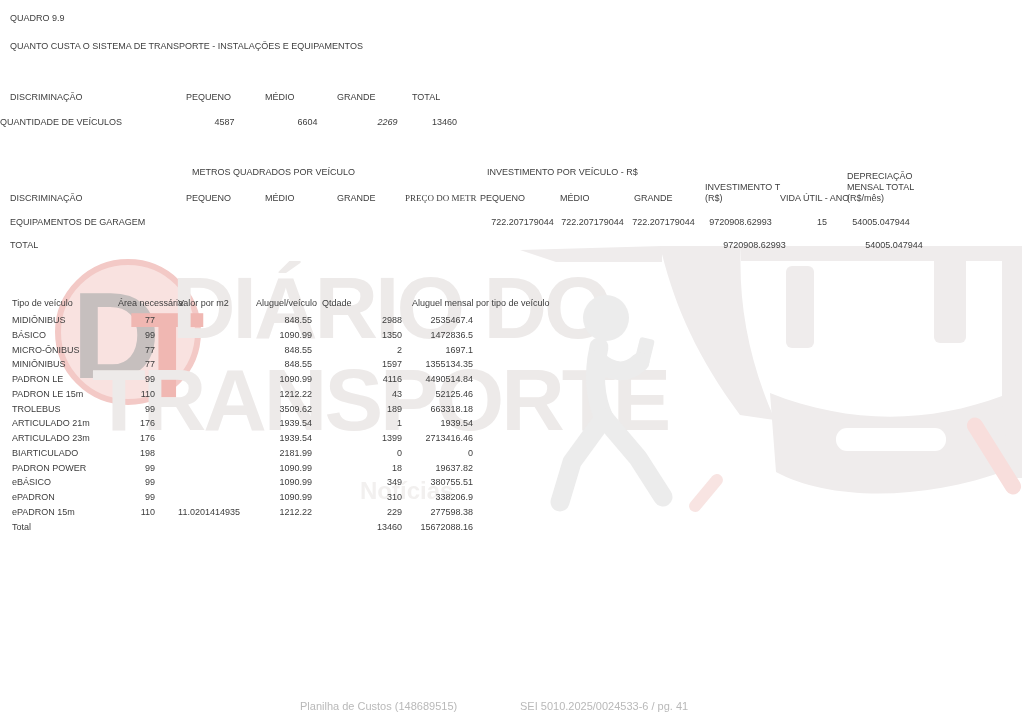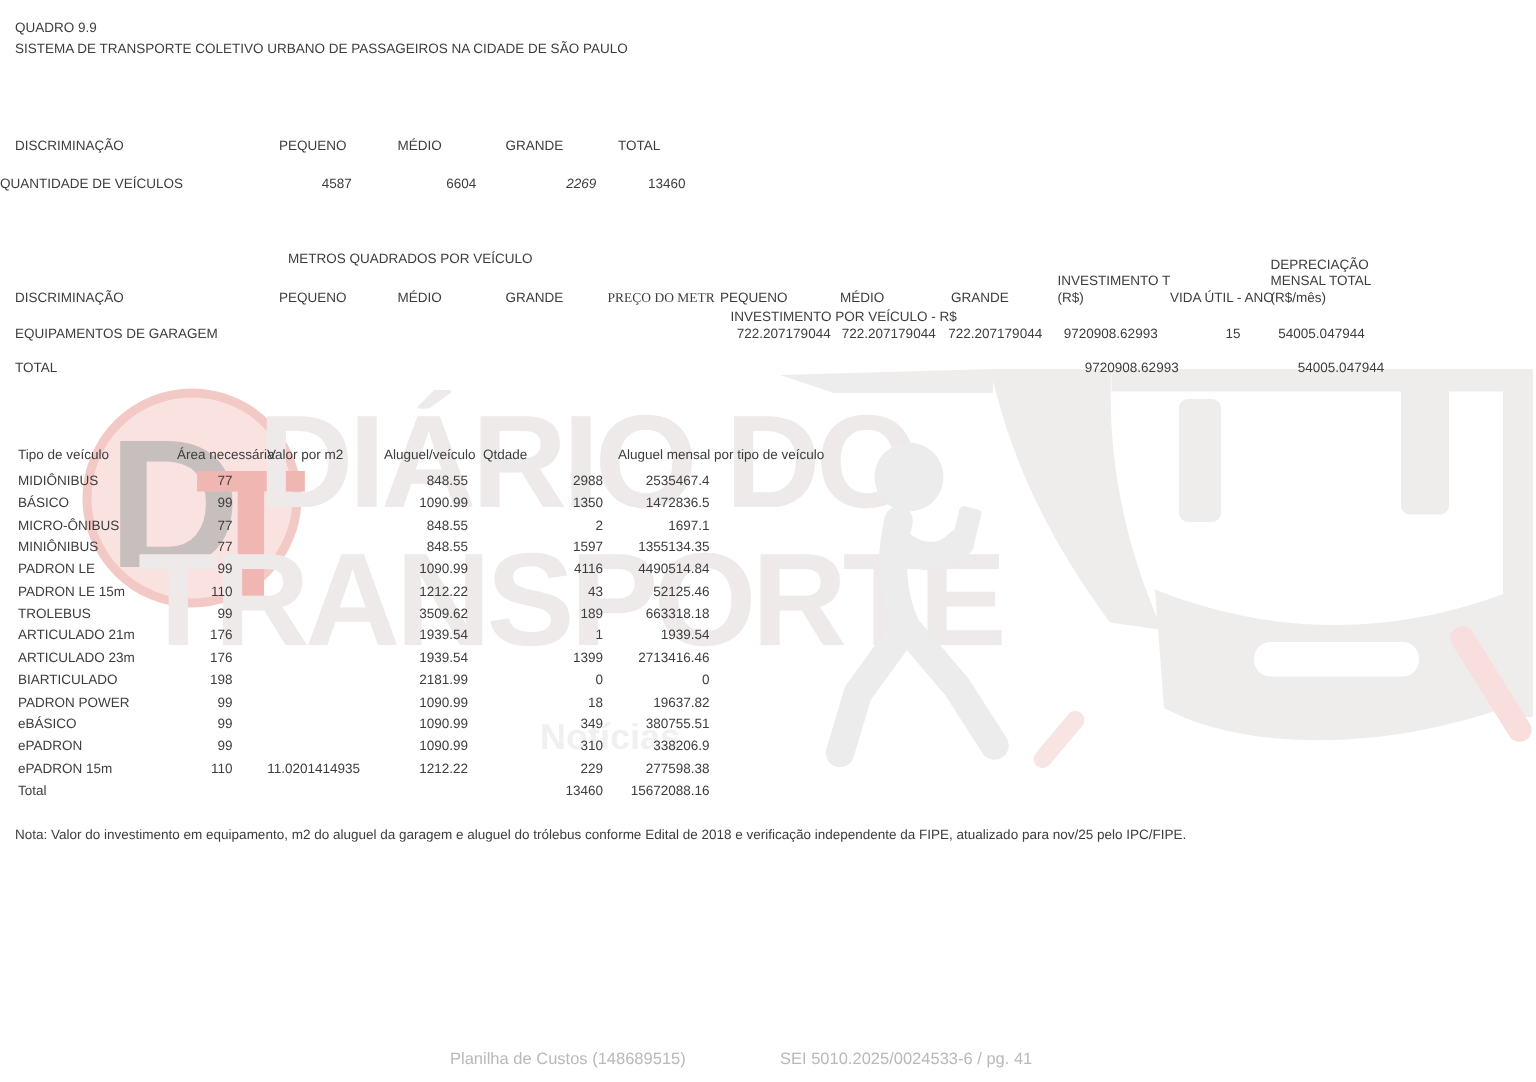--- a/index.html
+++ b/index.html
@@ -93,7 +93,6 @@
   <div class="content">
 
     <div class="abs hl1">QUADRO 9.9</div>
-    <div class="abs hl2">SISTEMA DE TRANSPORTE COLETIVO URBANO DE PASSAGEIROS NA CIDADE DE SÃO PAULO</div>
 
     <div>
       <div class="abs t1h0">DISCRIMINAÇÃO</div>

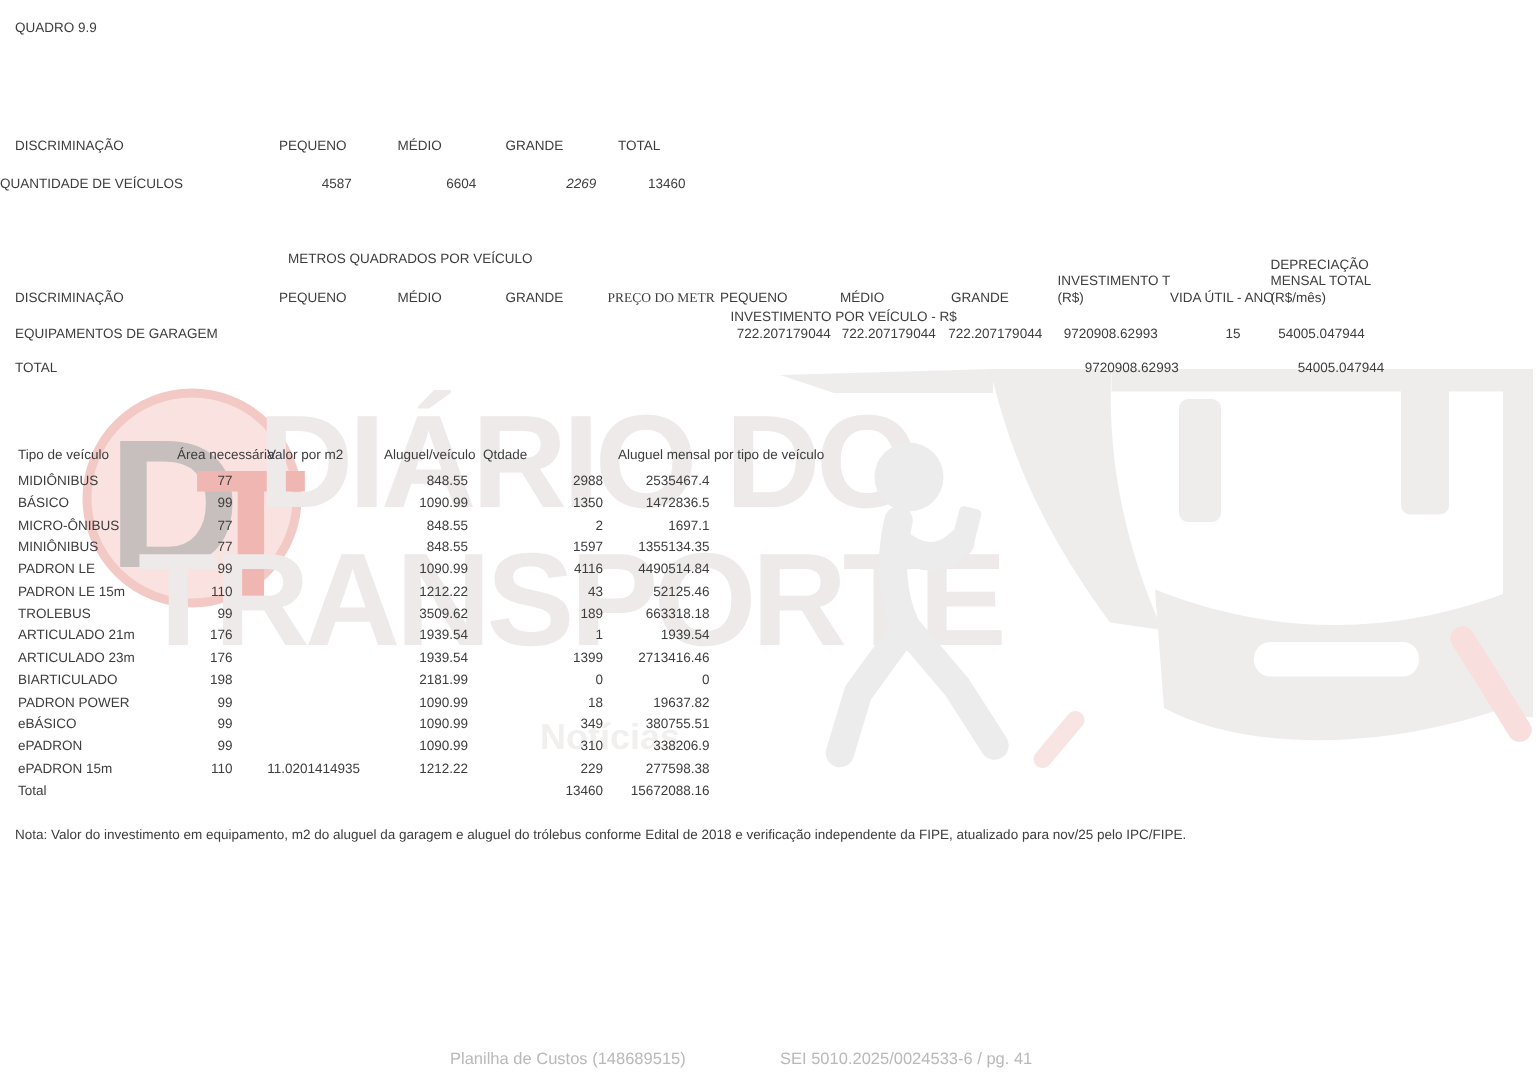--- a/index.html
+++ b/index.html
@@ -93,6 +93,7 @@
   <div class="content">
 
     <div class="abs hl1">QUADRO 9.9</div>
+    <div class="abs hl3">QUANTO CUSTA O SISTEMA DE TRANSPORTE - INSTALAÇÕES E EQUIPAMENTOS</div>
 
     <div>
       <div class="abs t1h0">DISCRIMINAÇÃO</div>

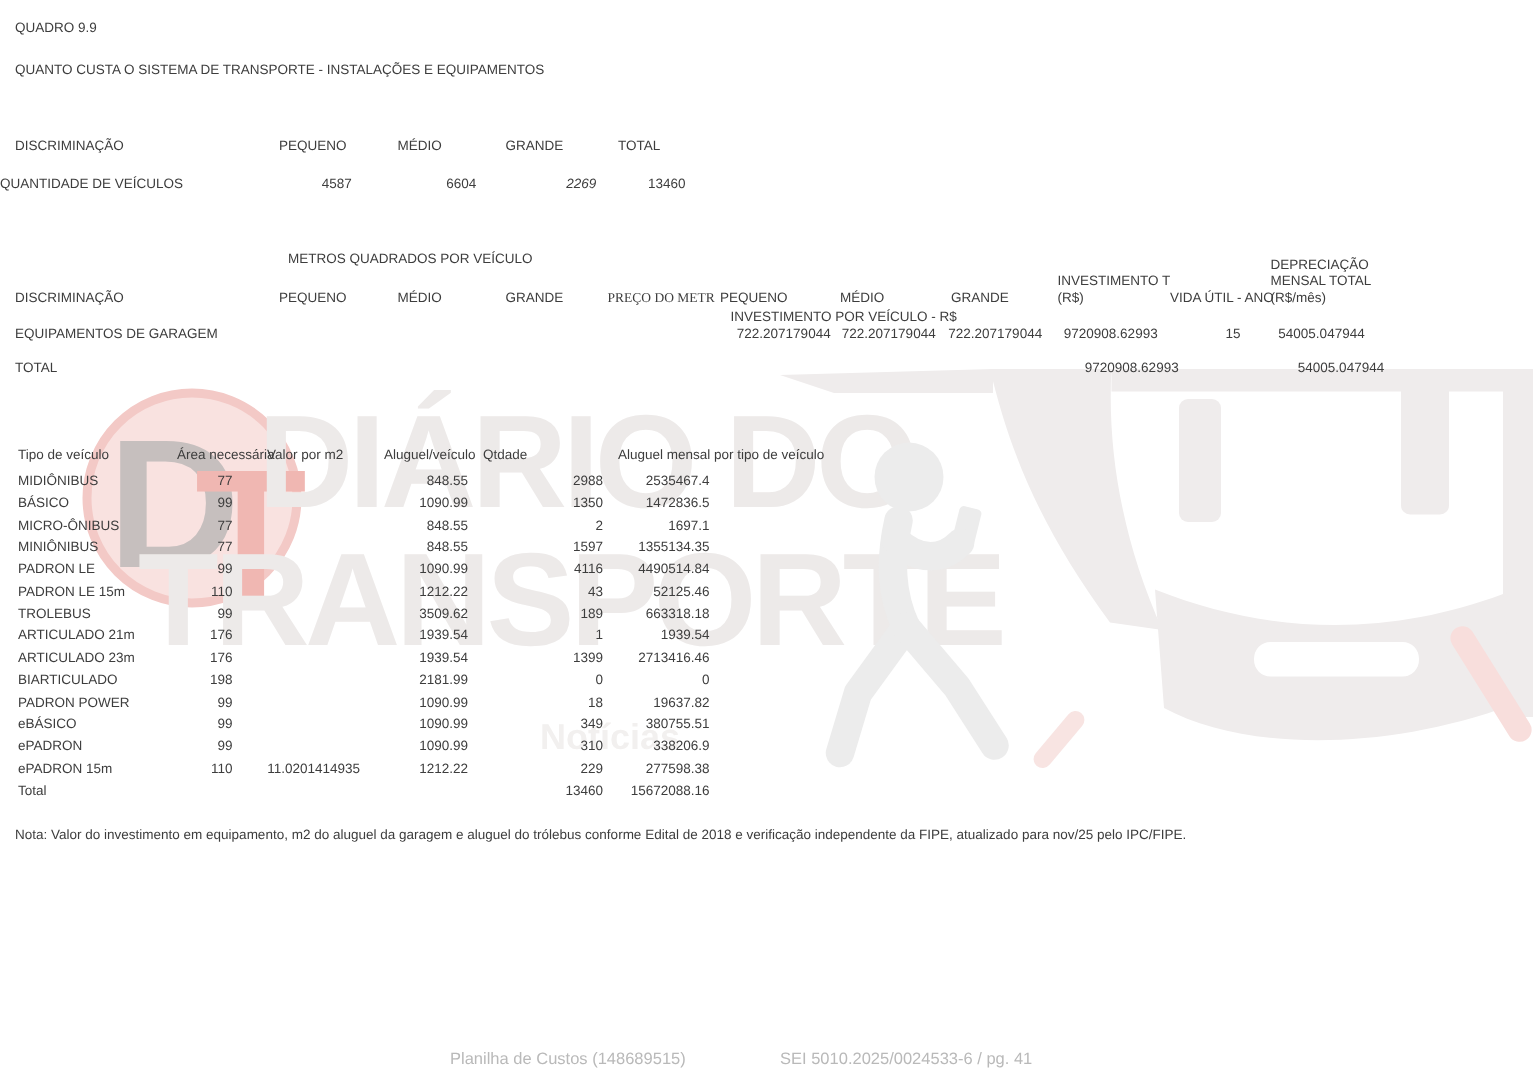--- a/index.html
+++ b/index.html
@@ -23,7 +23,7 @@
   .t1c3{left:350px;width:75px;font-style:italic;} .t1c4{left:407px;width:75px;}
 
   
-  .t2g1{left:192px;top:167px;} .t2g2{left:487px;top:167px;margin-top:39px;}
+  .t2g1{left:192px;top:167px;} .t2g2{left:487px;top:167px;}
   .t2s{top:193px;}
   .t2sd{left:10px;} .t2sp{left:186px;} .t2sm{left:265px;} .t2sg{left:337px;}
   .t2spm{left:405px;font-family:Liberation Serif, serif;} .t2sip{left:480px;} .t2sim{left:560px;} .t2sig{left:634px;}

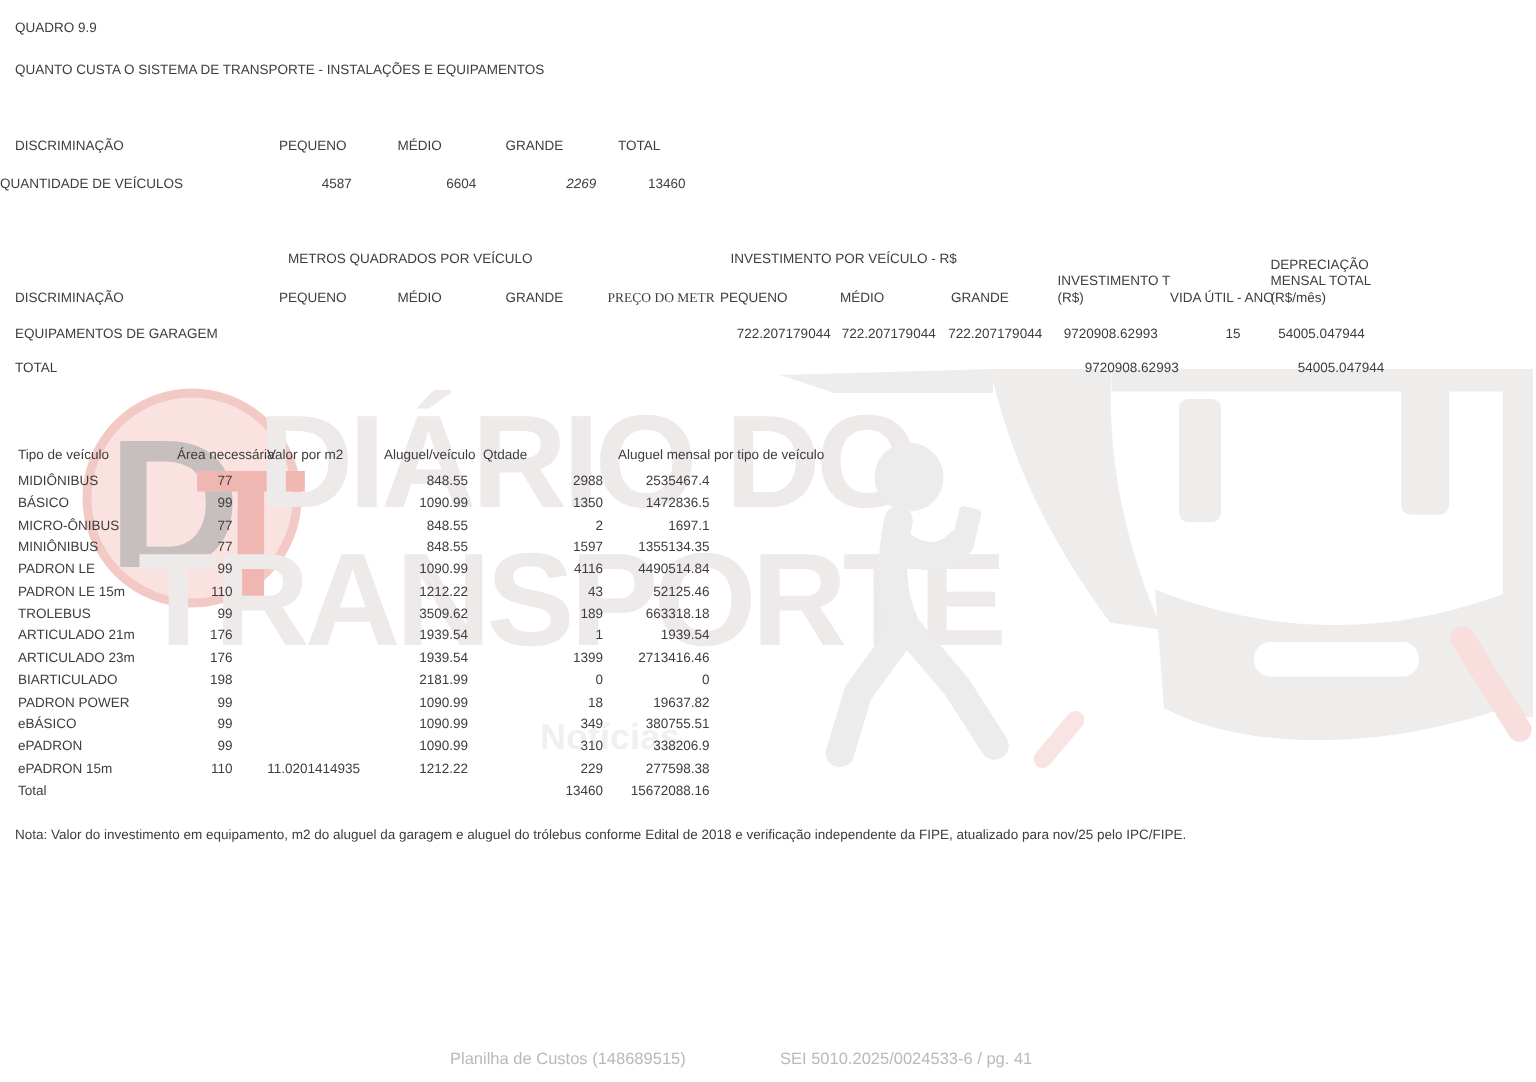--- a/index.html
+++ b/index.html
@@ -287,7 +287,6 @@
         </div>
     </div>
 
-    <div class="abs note">Nota: Valor do investimento em equipamento, m2 do aluguel da garagem e aluguel do trólebus conforme Edital de 2018 e verificação independente da FIPE, atualizado para nov/25 pelo IPC/FIPE.</div>
   </div>
 
   <div class="footer f1">Planilha de Custos (148689515)</div>

